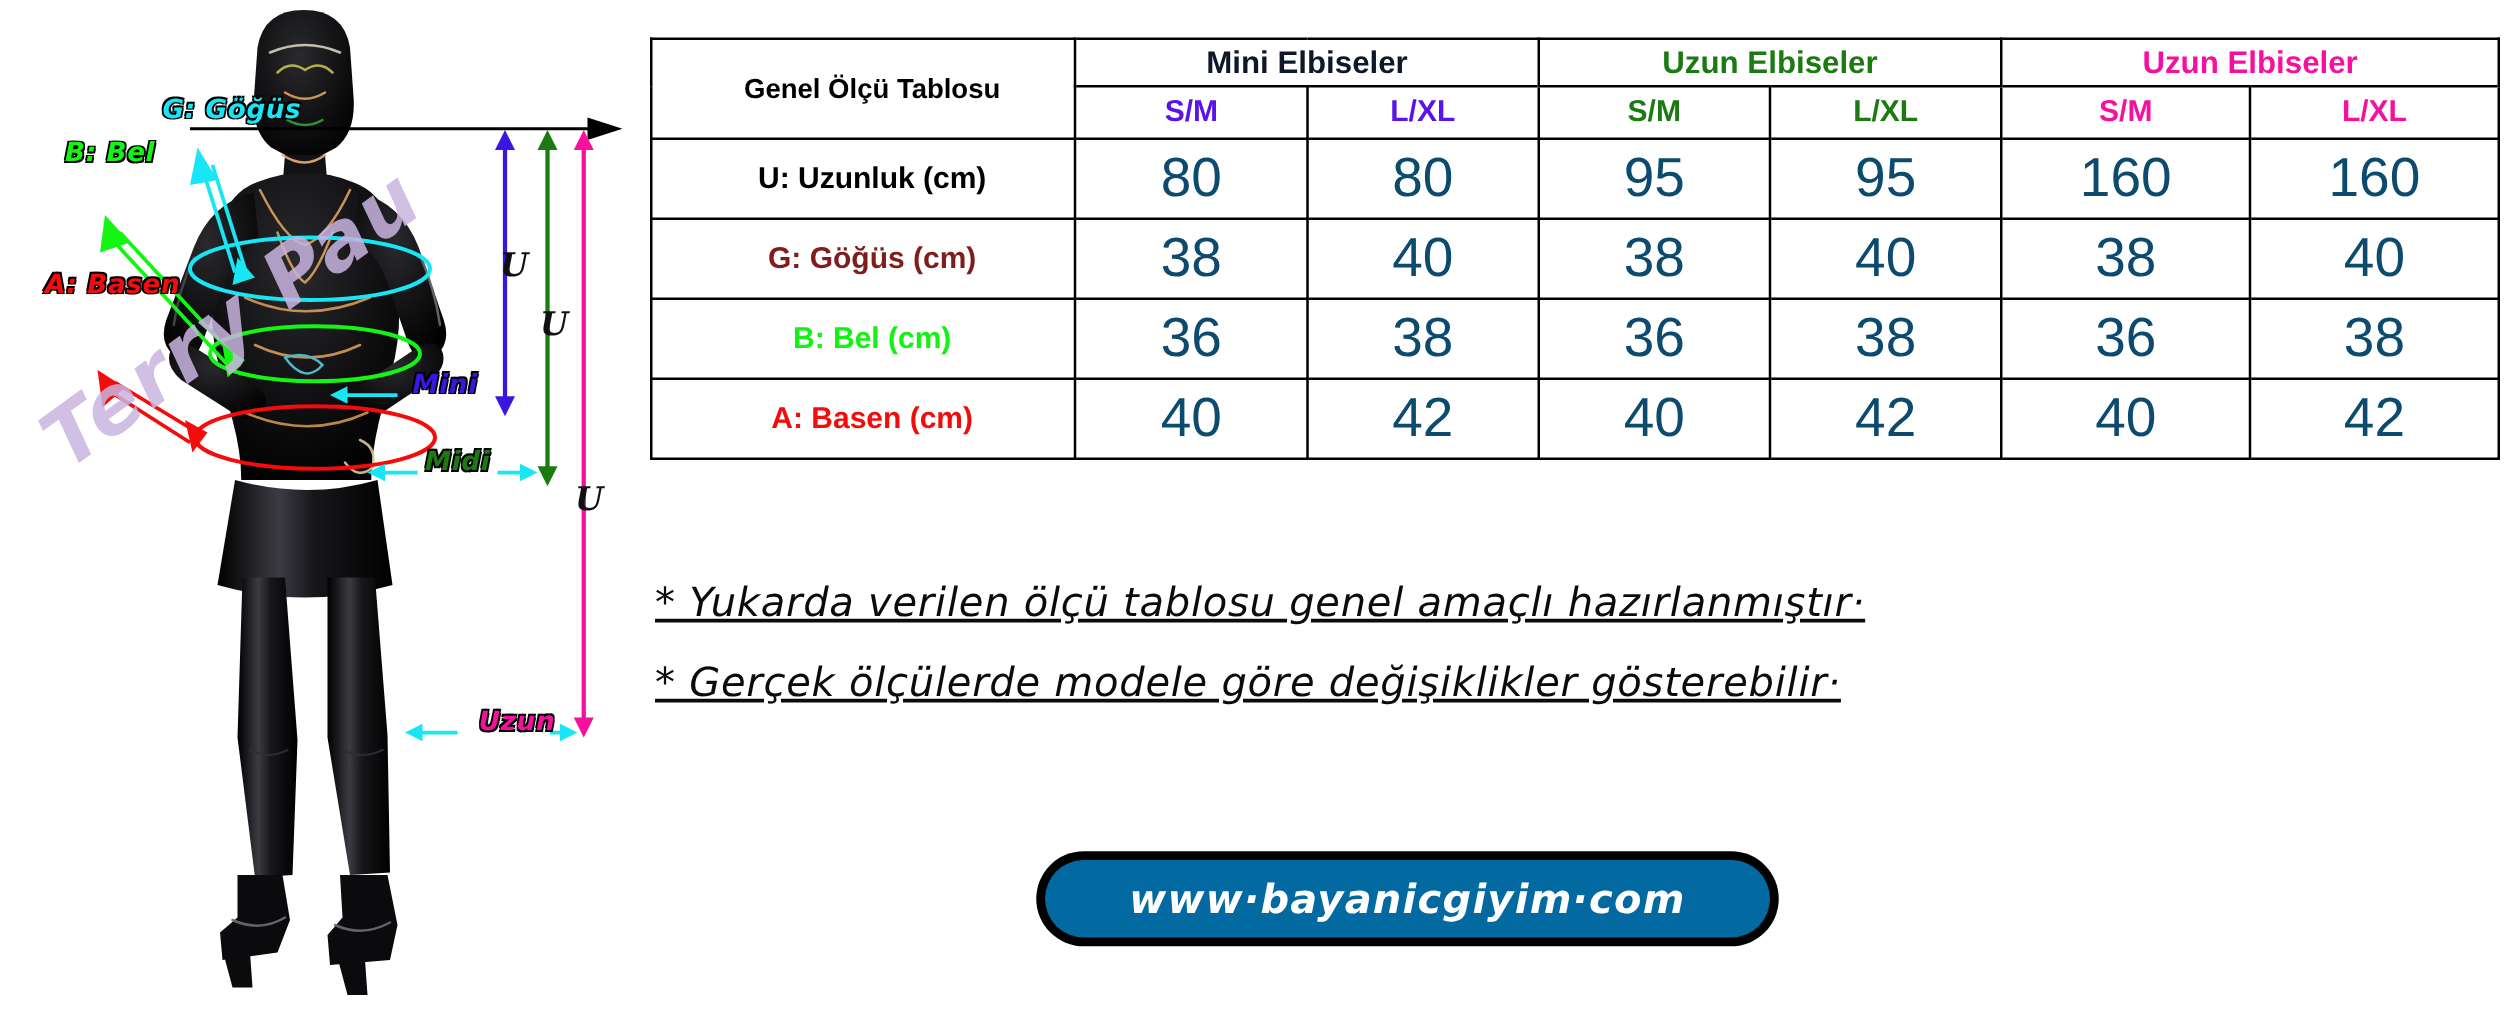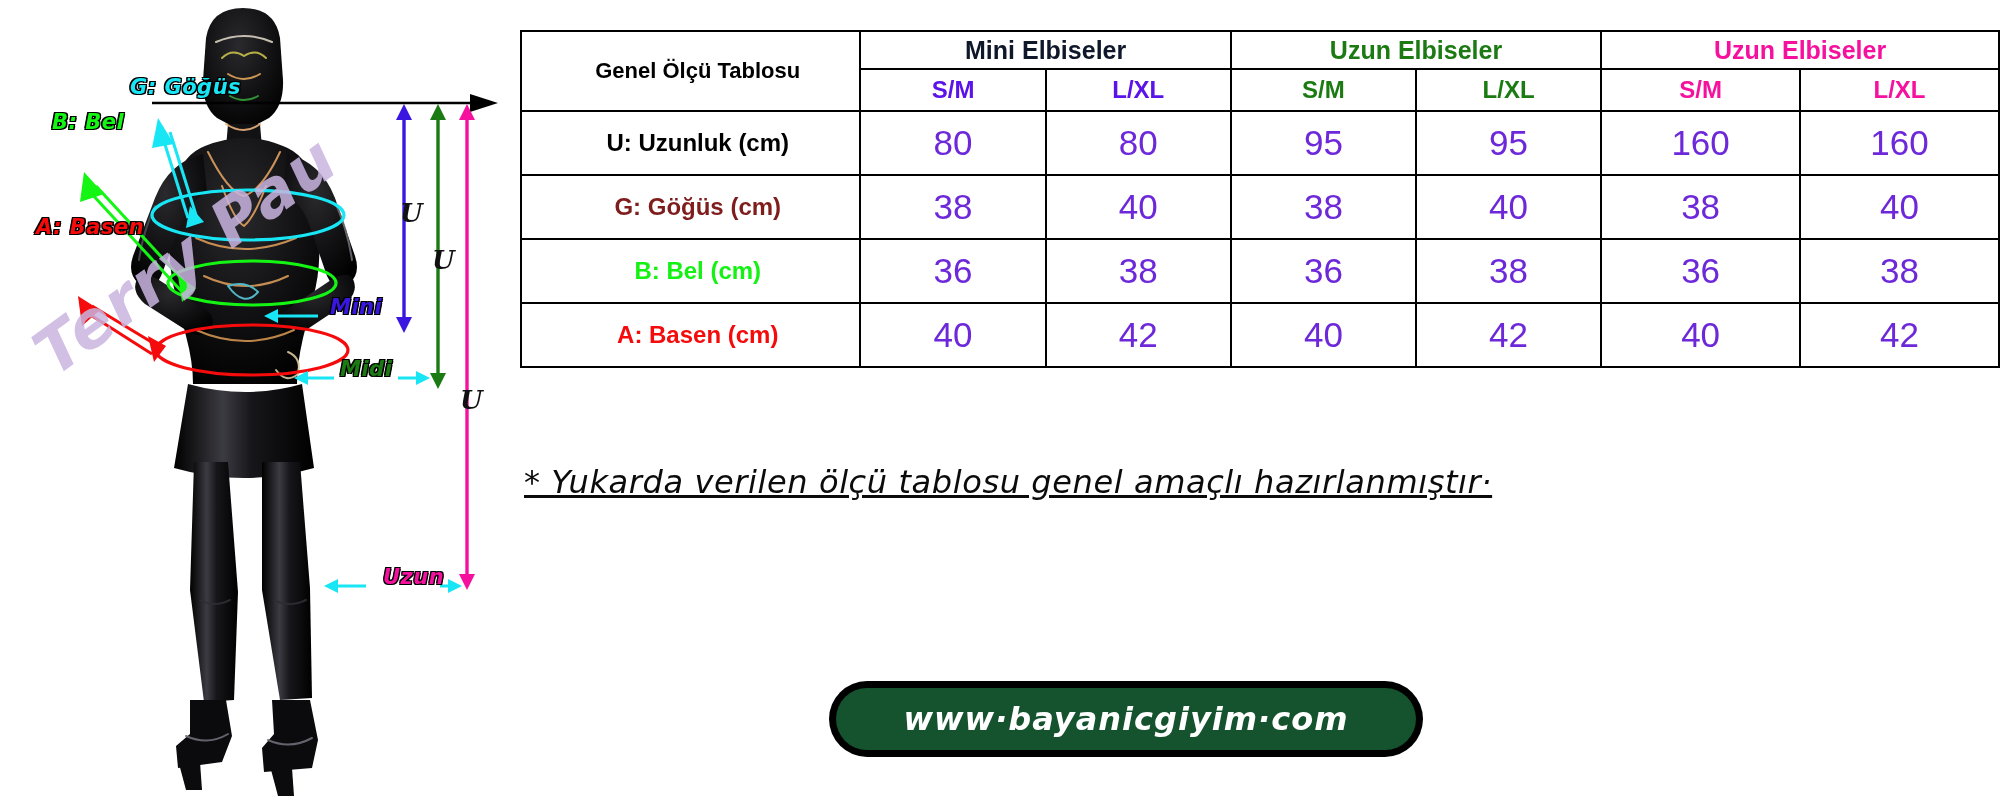--- a/index.html
+++ b/index.html
@@ -59,7 +59,7 @@
   .rowlbl.c-g{color:#7f1d1d;}
   .rowlbl.c-b{color:#13f213;}
   .rowlbl.c-a{color:#f40c0c;}
-  .val{font-size:35px;color:#6d28d9;font-family:"Liberation Sans",sans-serif;height:62px;}
+  .val{font-size:44px;color:#0c4a6e;font-family:"Liberation Sans",sans-serif;height:62px;}
 
   .notes{position:absolute;left:0px;top:450px;width:1492px;}
   .note{font-family:"DejaVu Sans",sans-serif;font-style:italic;font-size:32px;color:#0b0b0b;

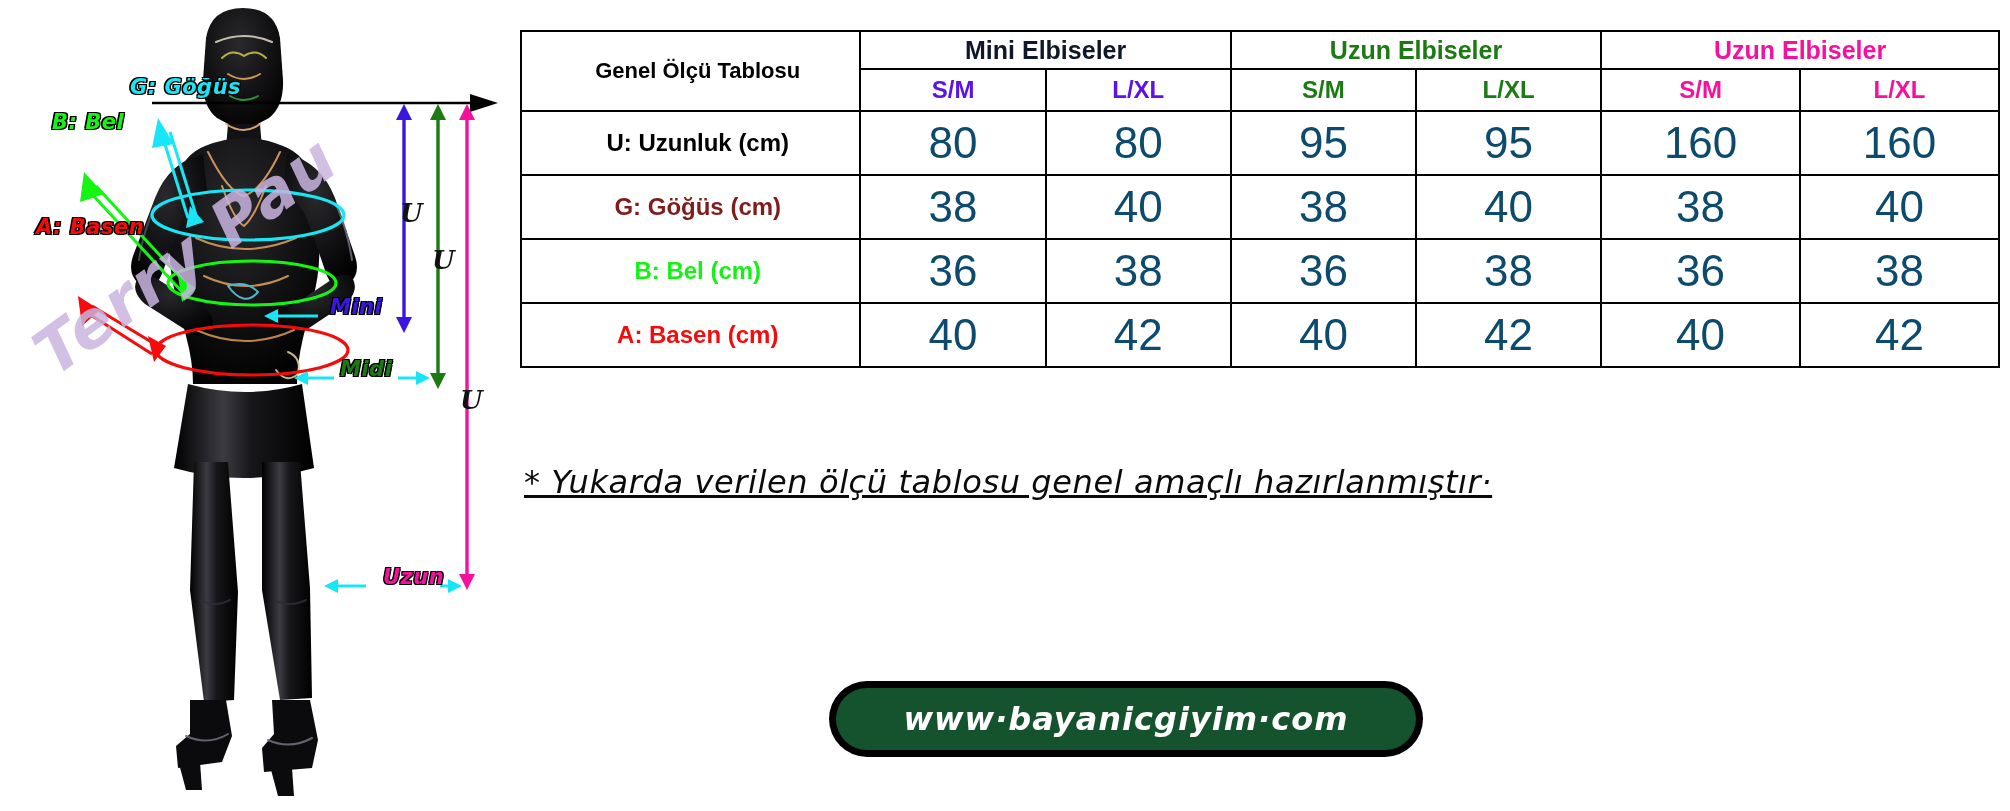--- a/index.html
+++ b/index.html
@@ -287,6 +287,7 @@
 
     <div class="notes">
       <div class="note">* Yukarda verilen ölçü tablosu genel amaçlı hazırlanmıştır·</div>
+      <div class="note">* Gerçek ölçülerde modele göre değişiklikler  gösterebilir·</div>
     </div>
 
     <div class="urlbanner">

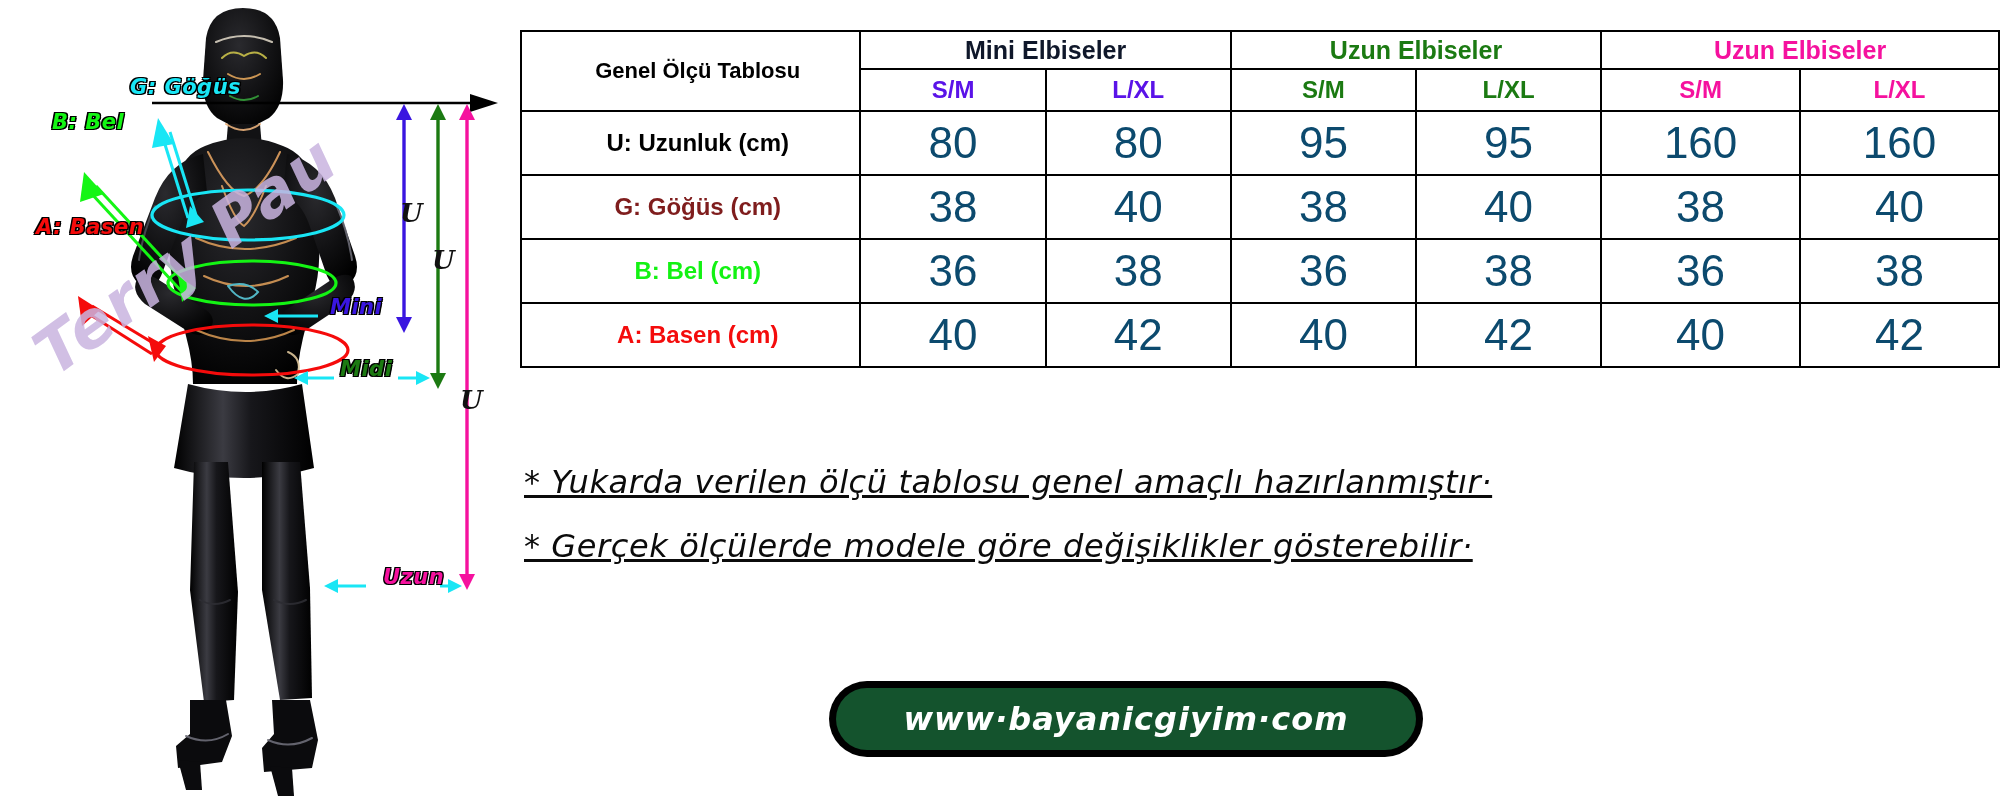--- a/index.html
+++ b/index.html
@@ -65,7 +65,7 @@
   .note{font-family:"DejaVu Sans",sans-serif;font-style:italic;font-size:32px;color:#0b0b0b;
         letter-spacing:.6px;height:64px;line-height:64px;white-space:nowrap;padding-left:6px;text-decoration:underline;}
 
-  .urlbanner{position:absolute;left:318px;top:688px;width:580px;height:62px;background:#14532d;
+  .urlbanner{position:absolute;left:318px;top:688px;width:580px;height:62px;background:#0369a1;
              border-radius:34px;display:flex;align-items:center;justify-content:center;
              box-shadow:0 0 0 7px #000;}
   .urlbanner span{font-family:"DejaVu Sans",sans-serif;font-style:italic;font-weight:bold;

